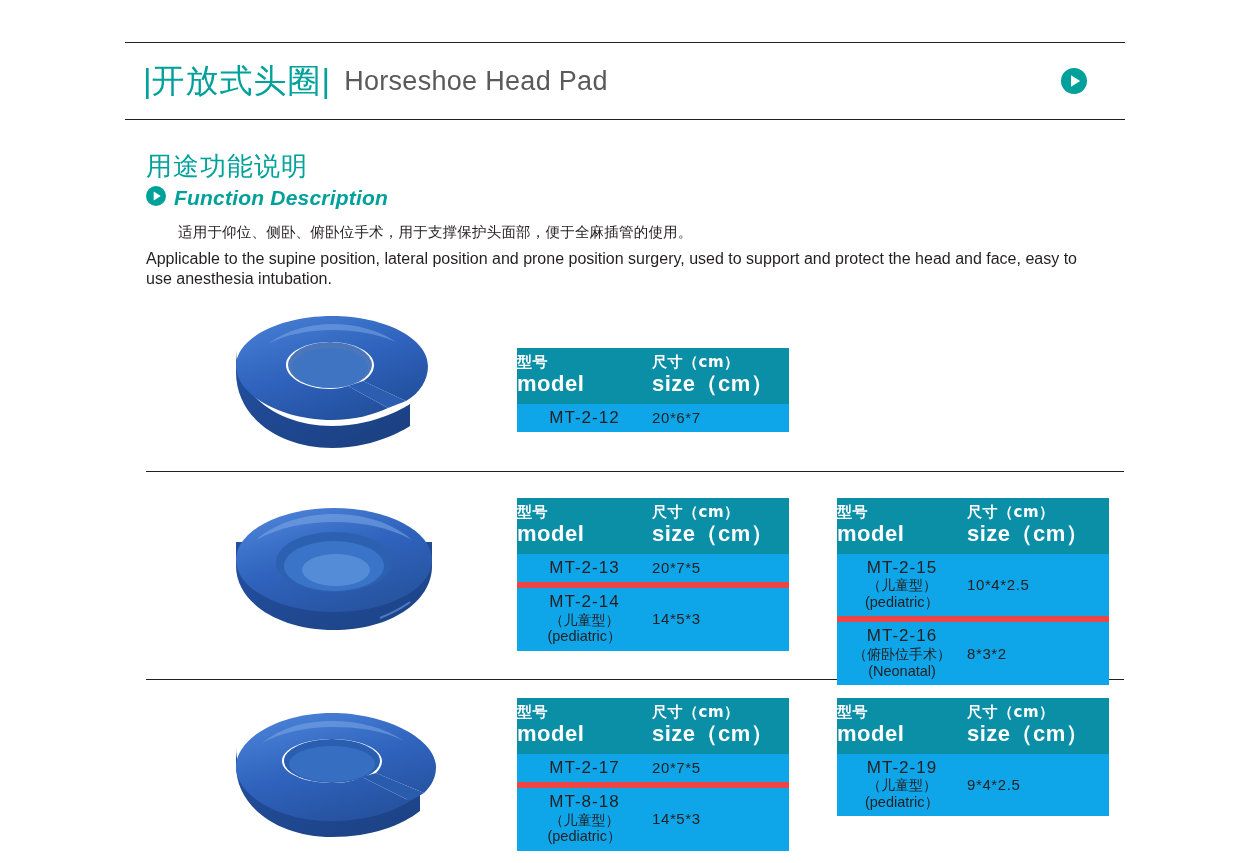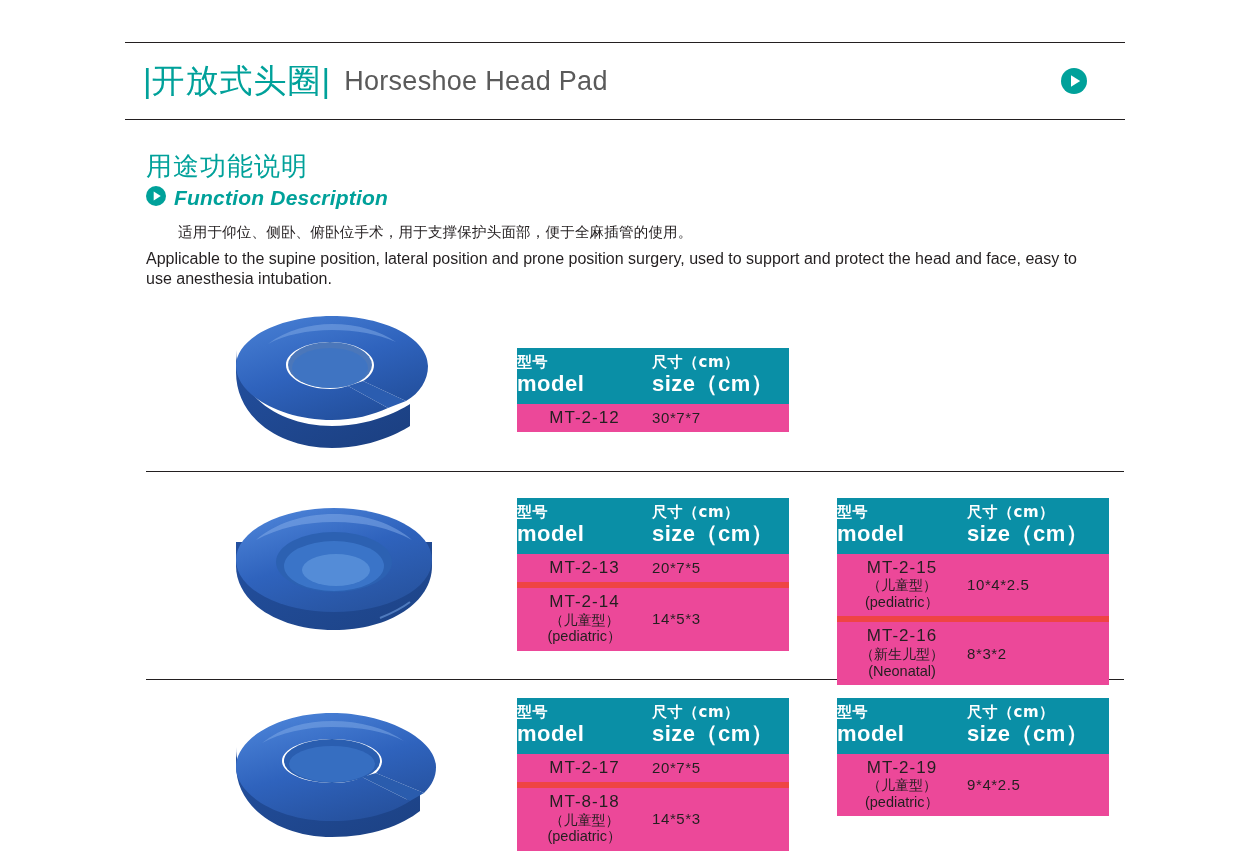--- a/index.html
+++ b/index.html
@@ -131,7 +131,7 @@
   .spec-table {
     position: absolute;
     border-collapse: collapse;
-    background: #ec4899;
+    background: #0ea5e9;
   }
   .spec-table .thead-cell {
     background: #0a8fa6;

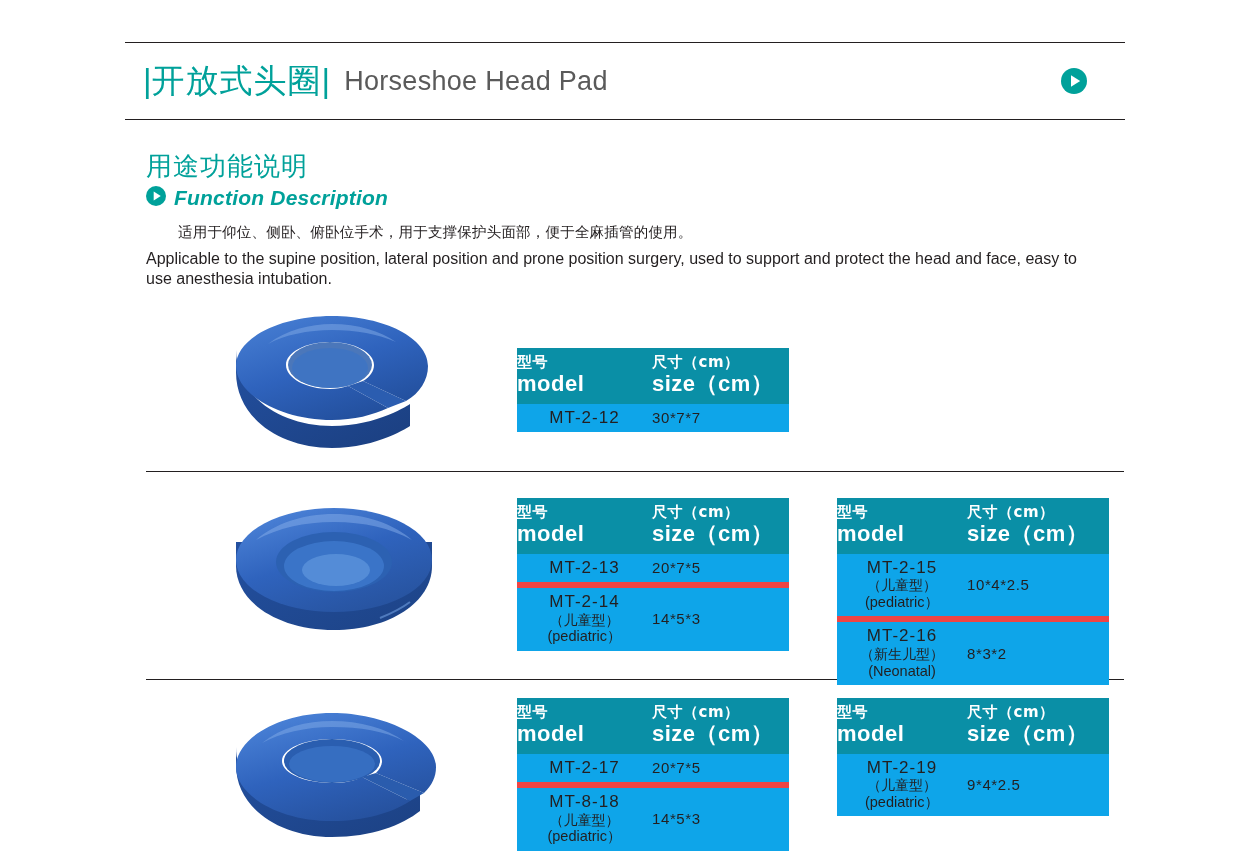--- a/index.html
+++ b/index.html
@@ -273,7 +273,7 @@
         <td class="model">
           <div class="model-main">MT-2-12</div>
         </td>
-        <td class="size">30*7*7</td>
+        <td class="size">20*6*7</td>
       </tr>
     </tbody>
   </table>

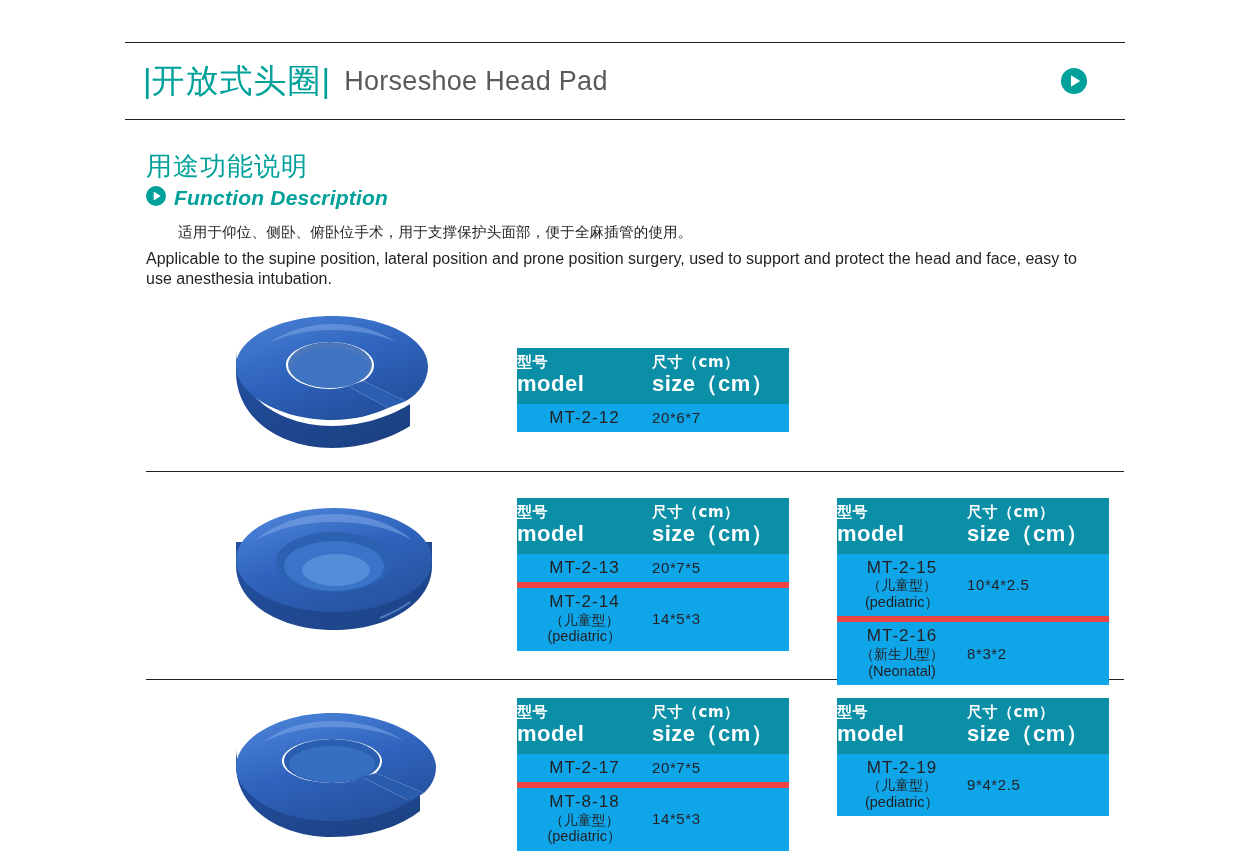--- a/index.html
+++ b/index.html
@@ -357,7 +357,7 @@
       <tr class="last">
         <td class="model">
           <div class="model-main">MT-2-16</div>
-          <div class="model-sub-cn">（新生儿型）</div>
+          <div class="model-sub-cn">（俯卧位手术）</div>
           <div class="model-sub-en">(Neonatal)</div>
         </td>
         <td class="size">8*3*2</td>

